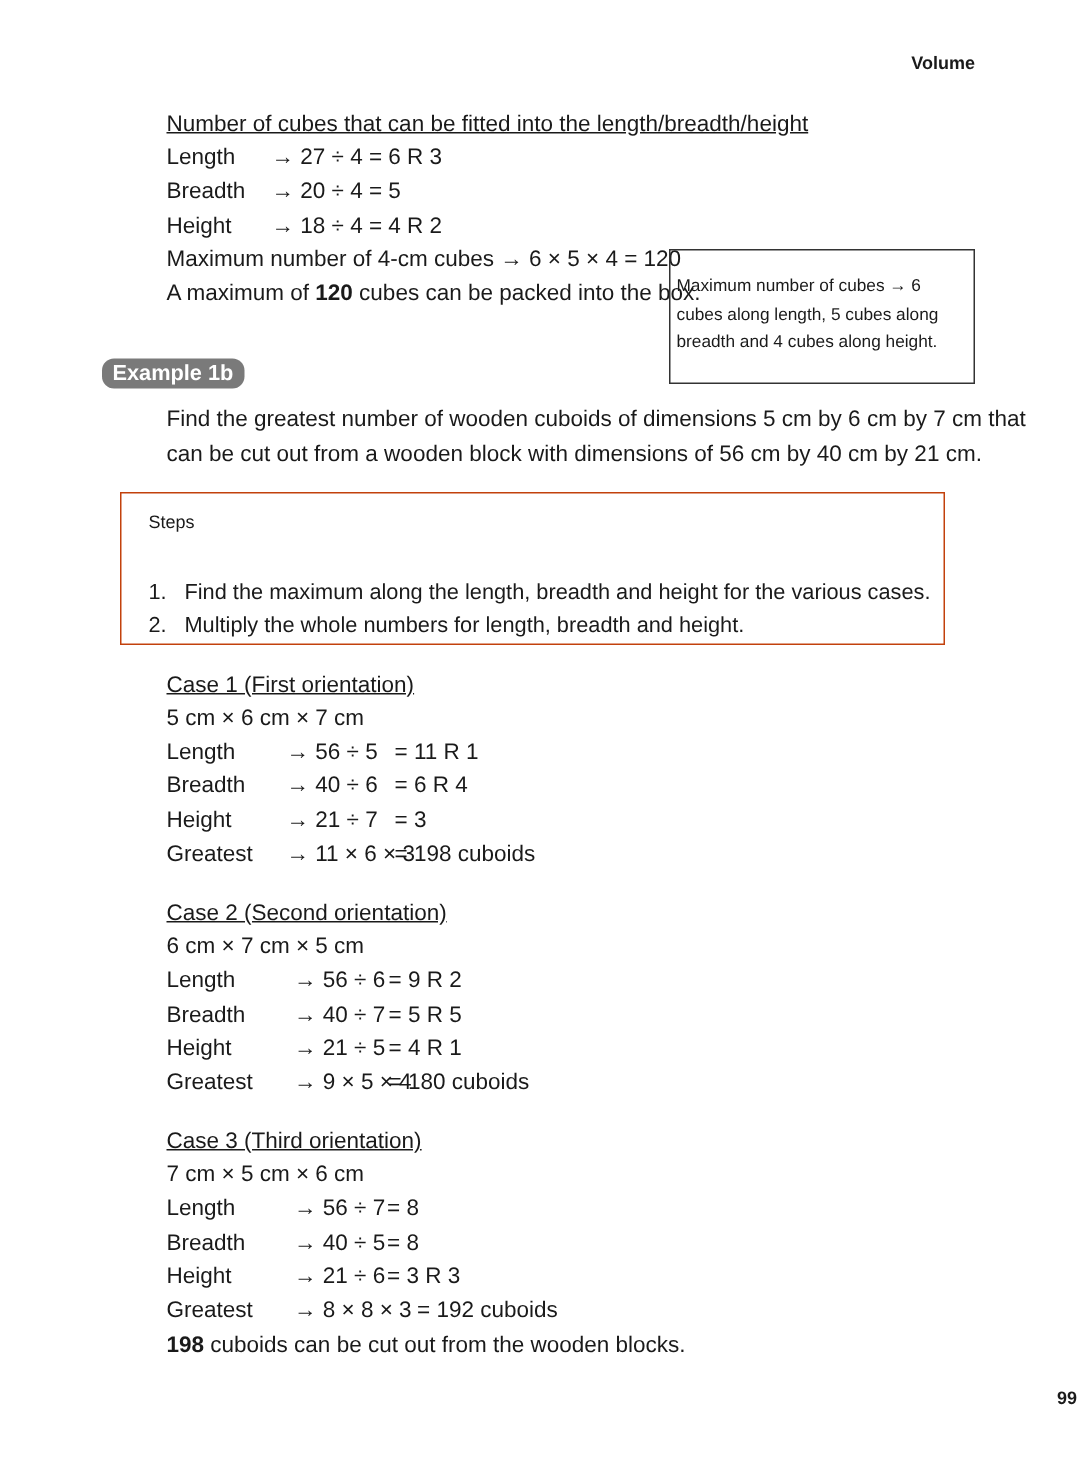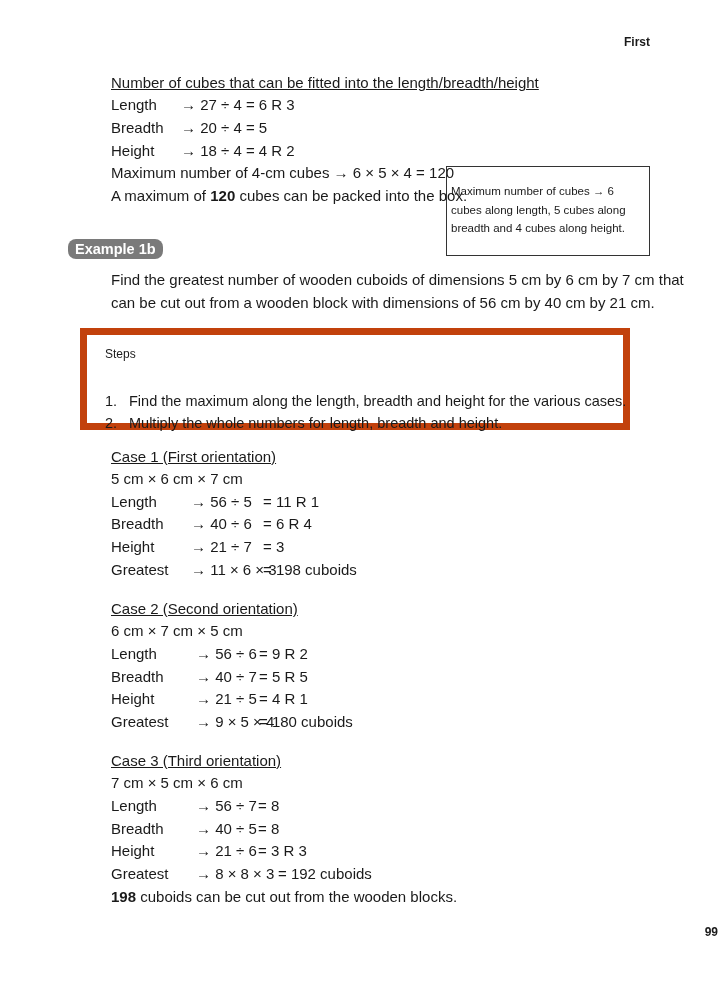--- a/index.html
+++ b/index.html
@@ -27,7 +27,7 @@
 </head>
 <body>
 
-<div class="hdr">First</div>
+<div class="hdr">Volume</div>
 
 <div class="line u" style="top:73px">Number of cubes that can be fitted into the length/breadth/height</div>
 <div class="line" style="top:95px"><span class="c1">Length</span><span>→ 27 ÷ 4 = 6 R 3</span></div>

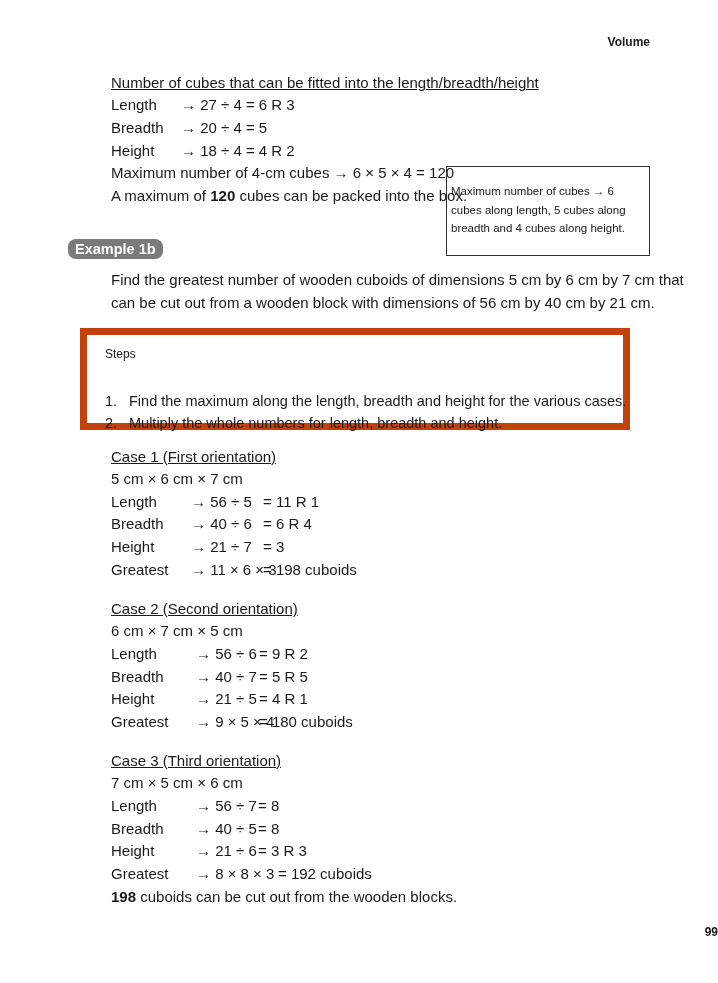--- a/index.html
+++ b/index.html
@@ -17,7 +17,7 @@
            background: #7a7a7a; color: #fff; font-weight: bold; font-size: 14.5px;
            line-height: 20px; border-radius: 8px; }
   .steps { position: absolute; left: 80px; top: 328px; width: 550px; height: 102px;
-           border: 7px solid #c2410c; box-sizing: border-box; }
+           border: 1px solid #c2410c; box-sizing: border-box; }
   .steps .title { position: absolute; left: 18px; top: 12px; font-size: 12px; }
   .steps .item { position: absolute; left: 18px; font-size: 14.5px; white-space: nowrap; margin-top: 28px; }
   .steps .num { display: inline-block; width: 24px; }

